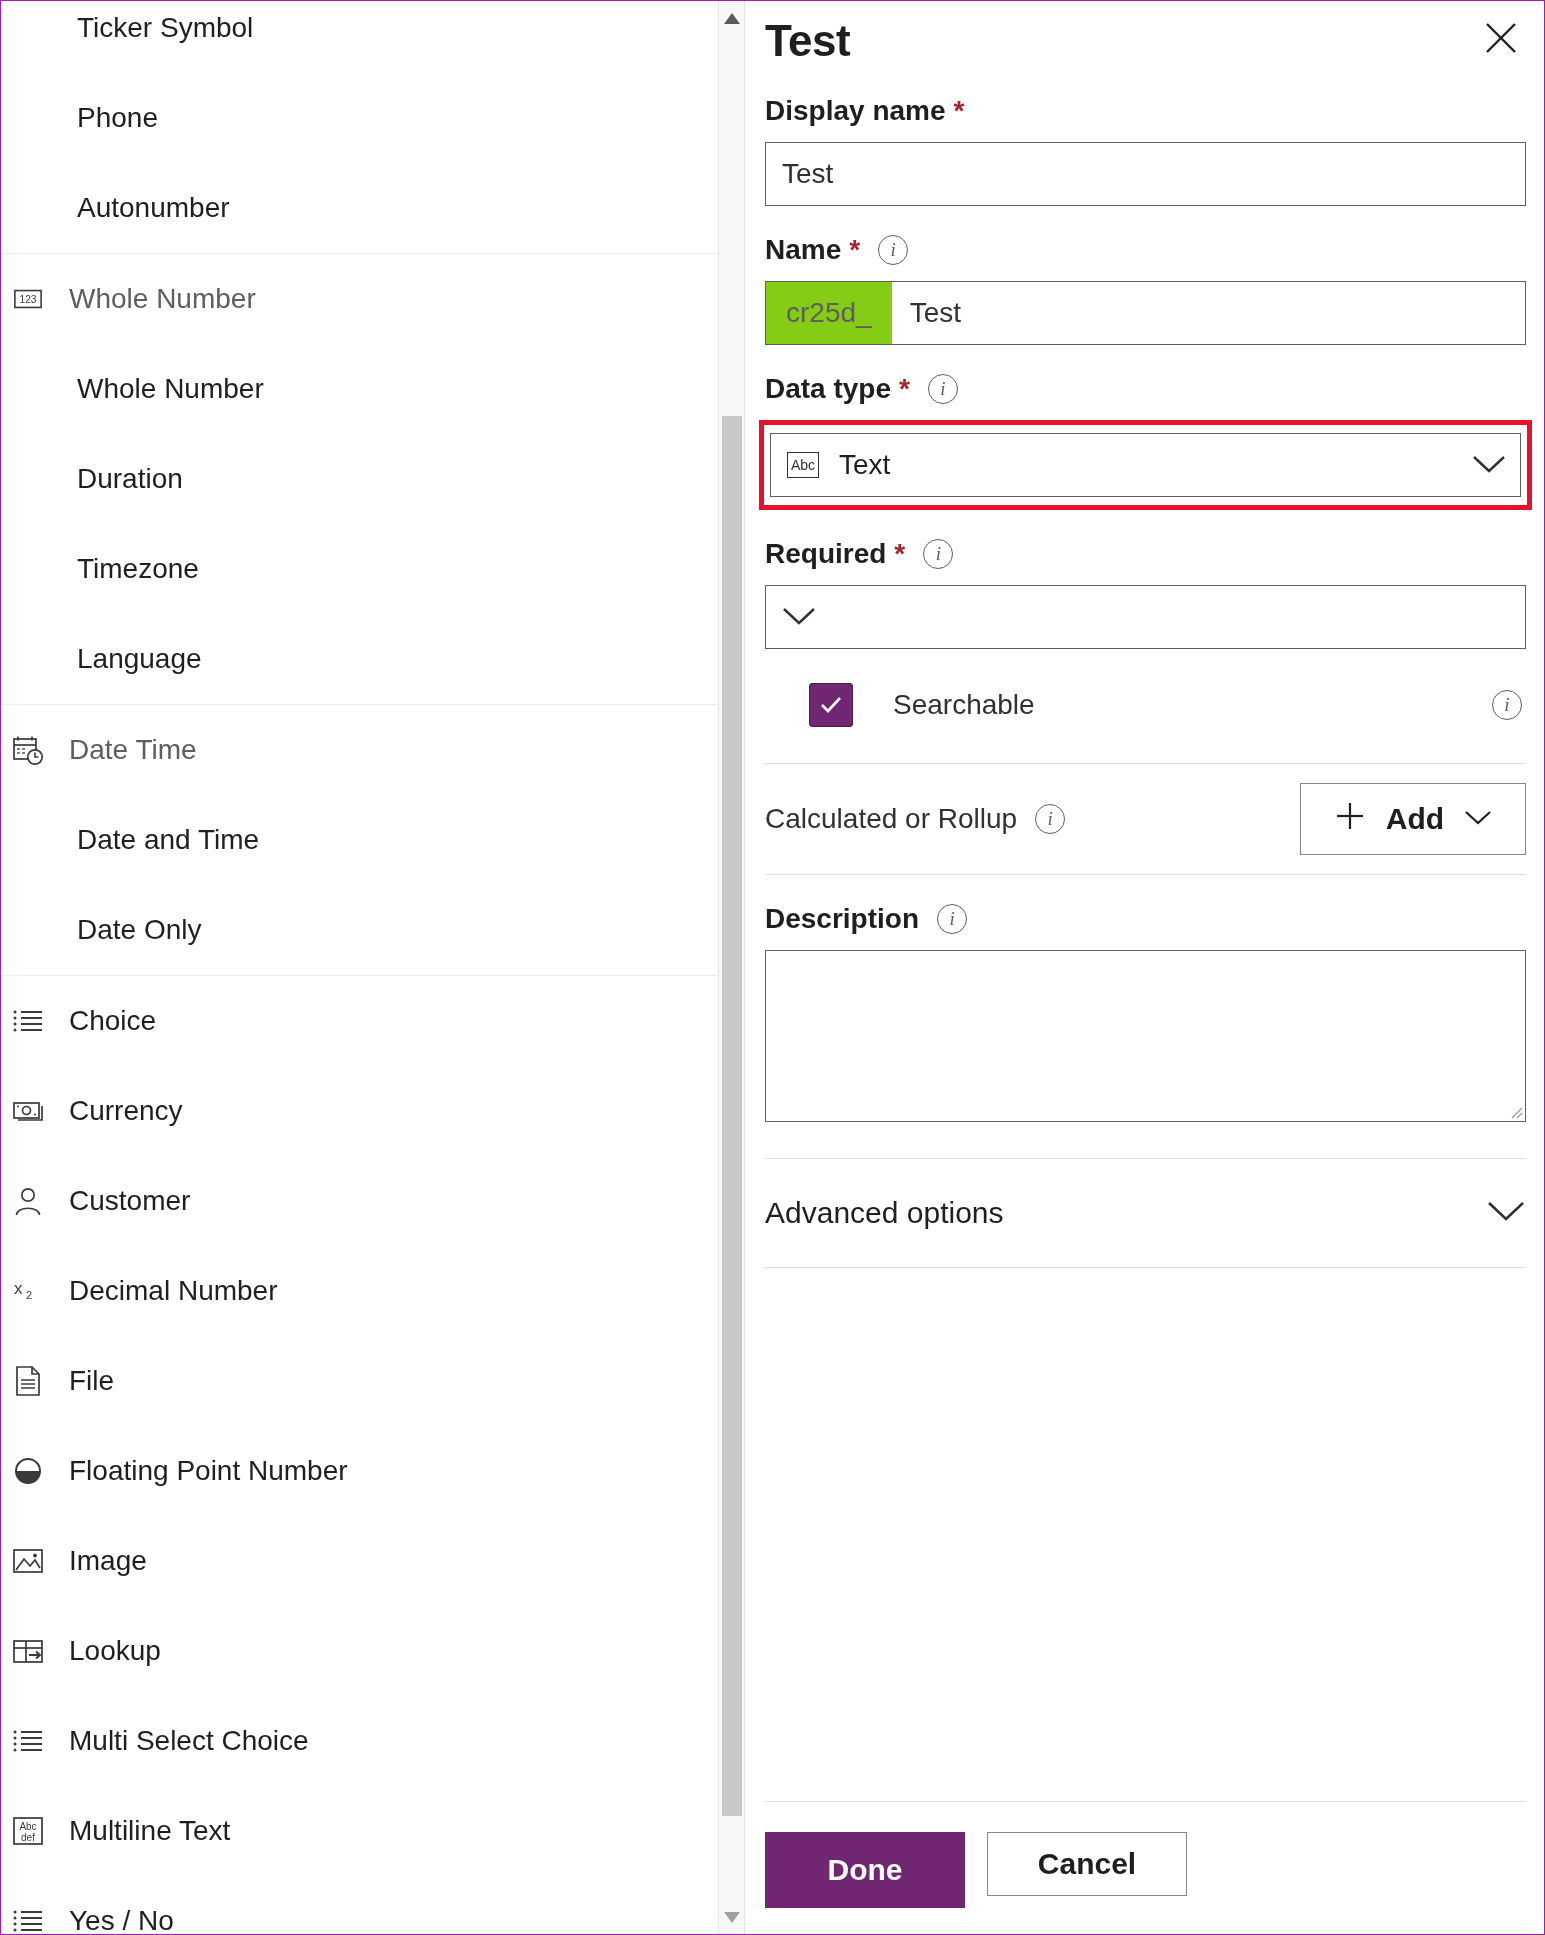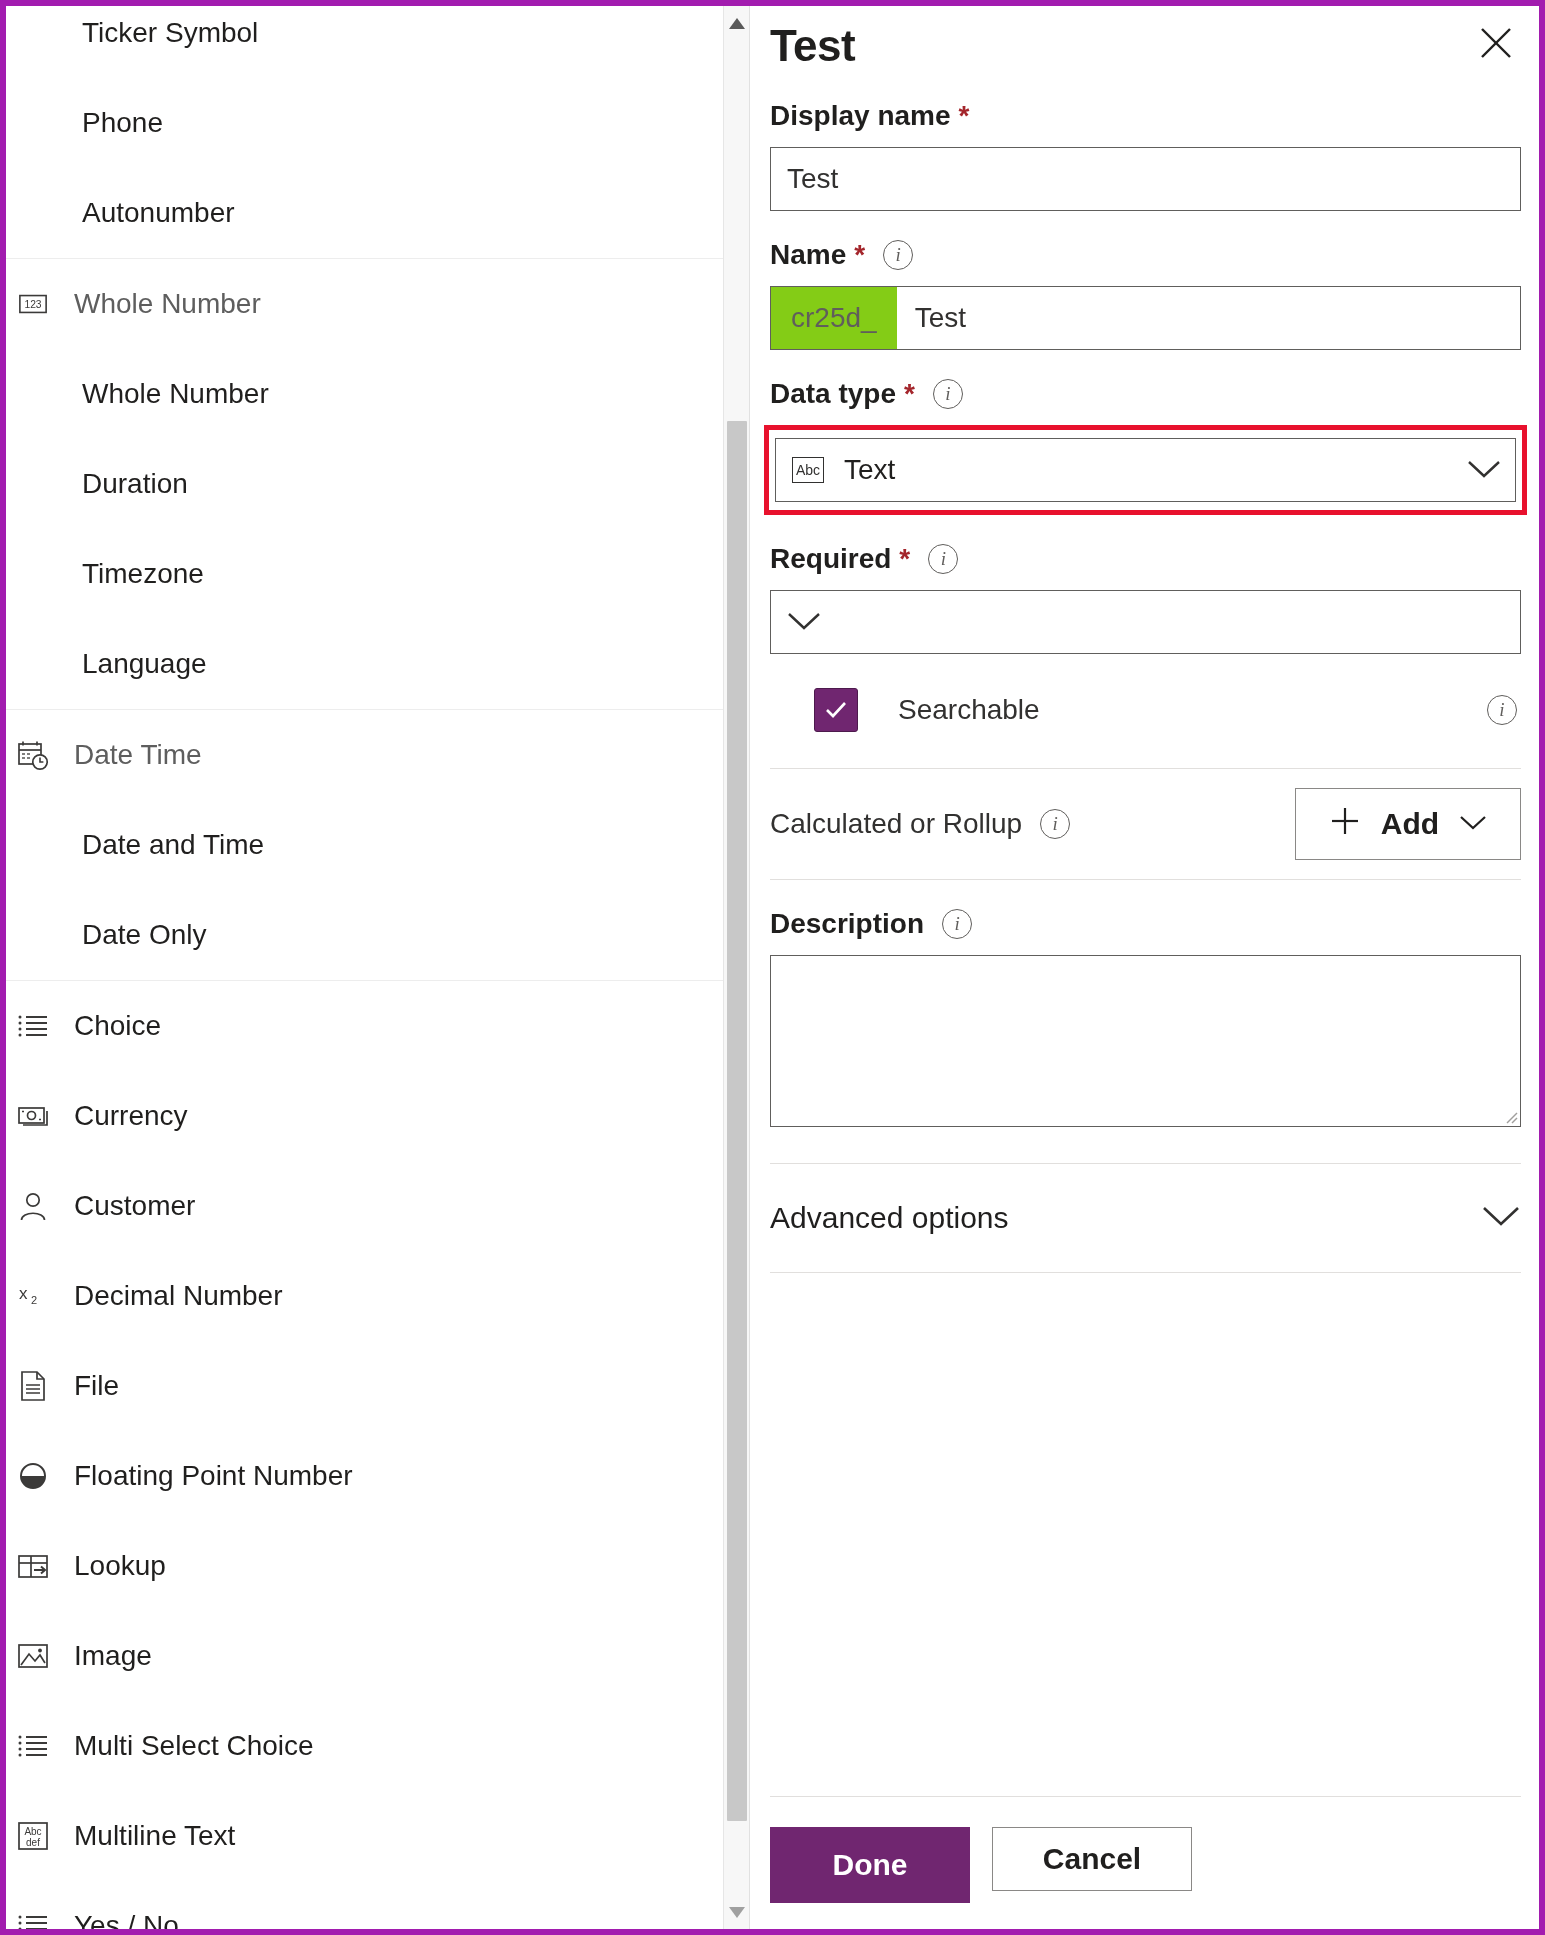--- a/index.html
+++ b/index.html
@@ -15,7 +15,7 @@
     width: 1545px;
     height: 1935px;
     display: flex;
-    border: 6px solid #a21caf;
+    border: 1px solid #a21caf;
     background: #fff;
   }
 

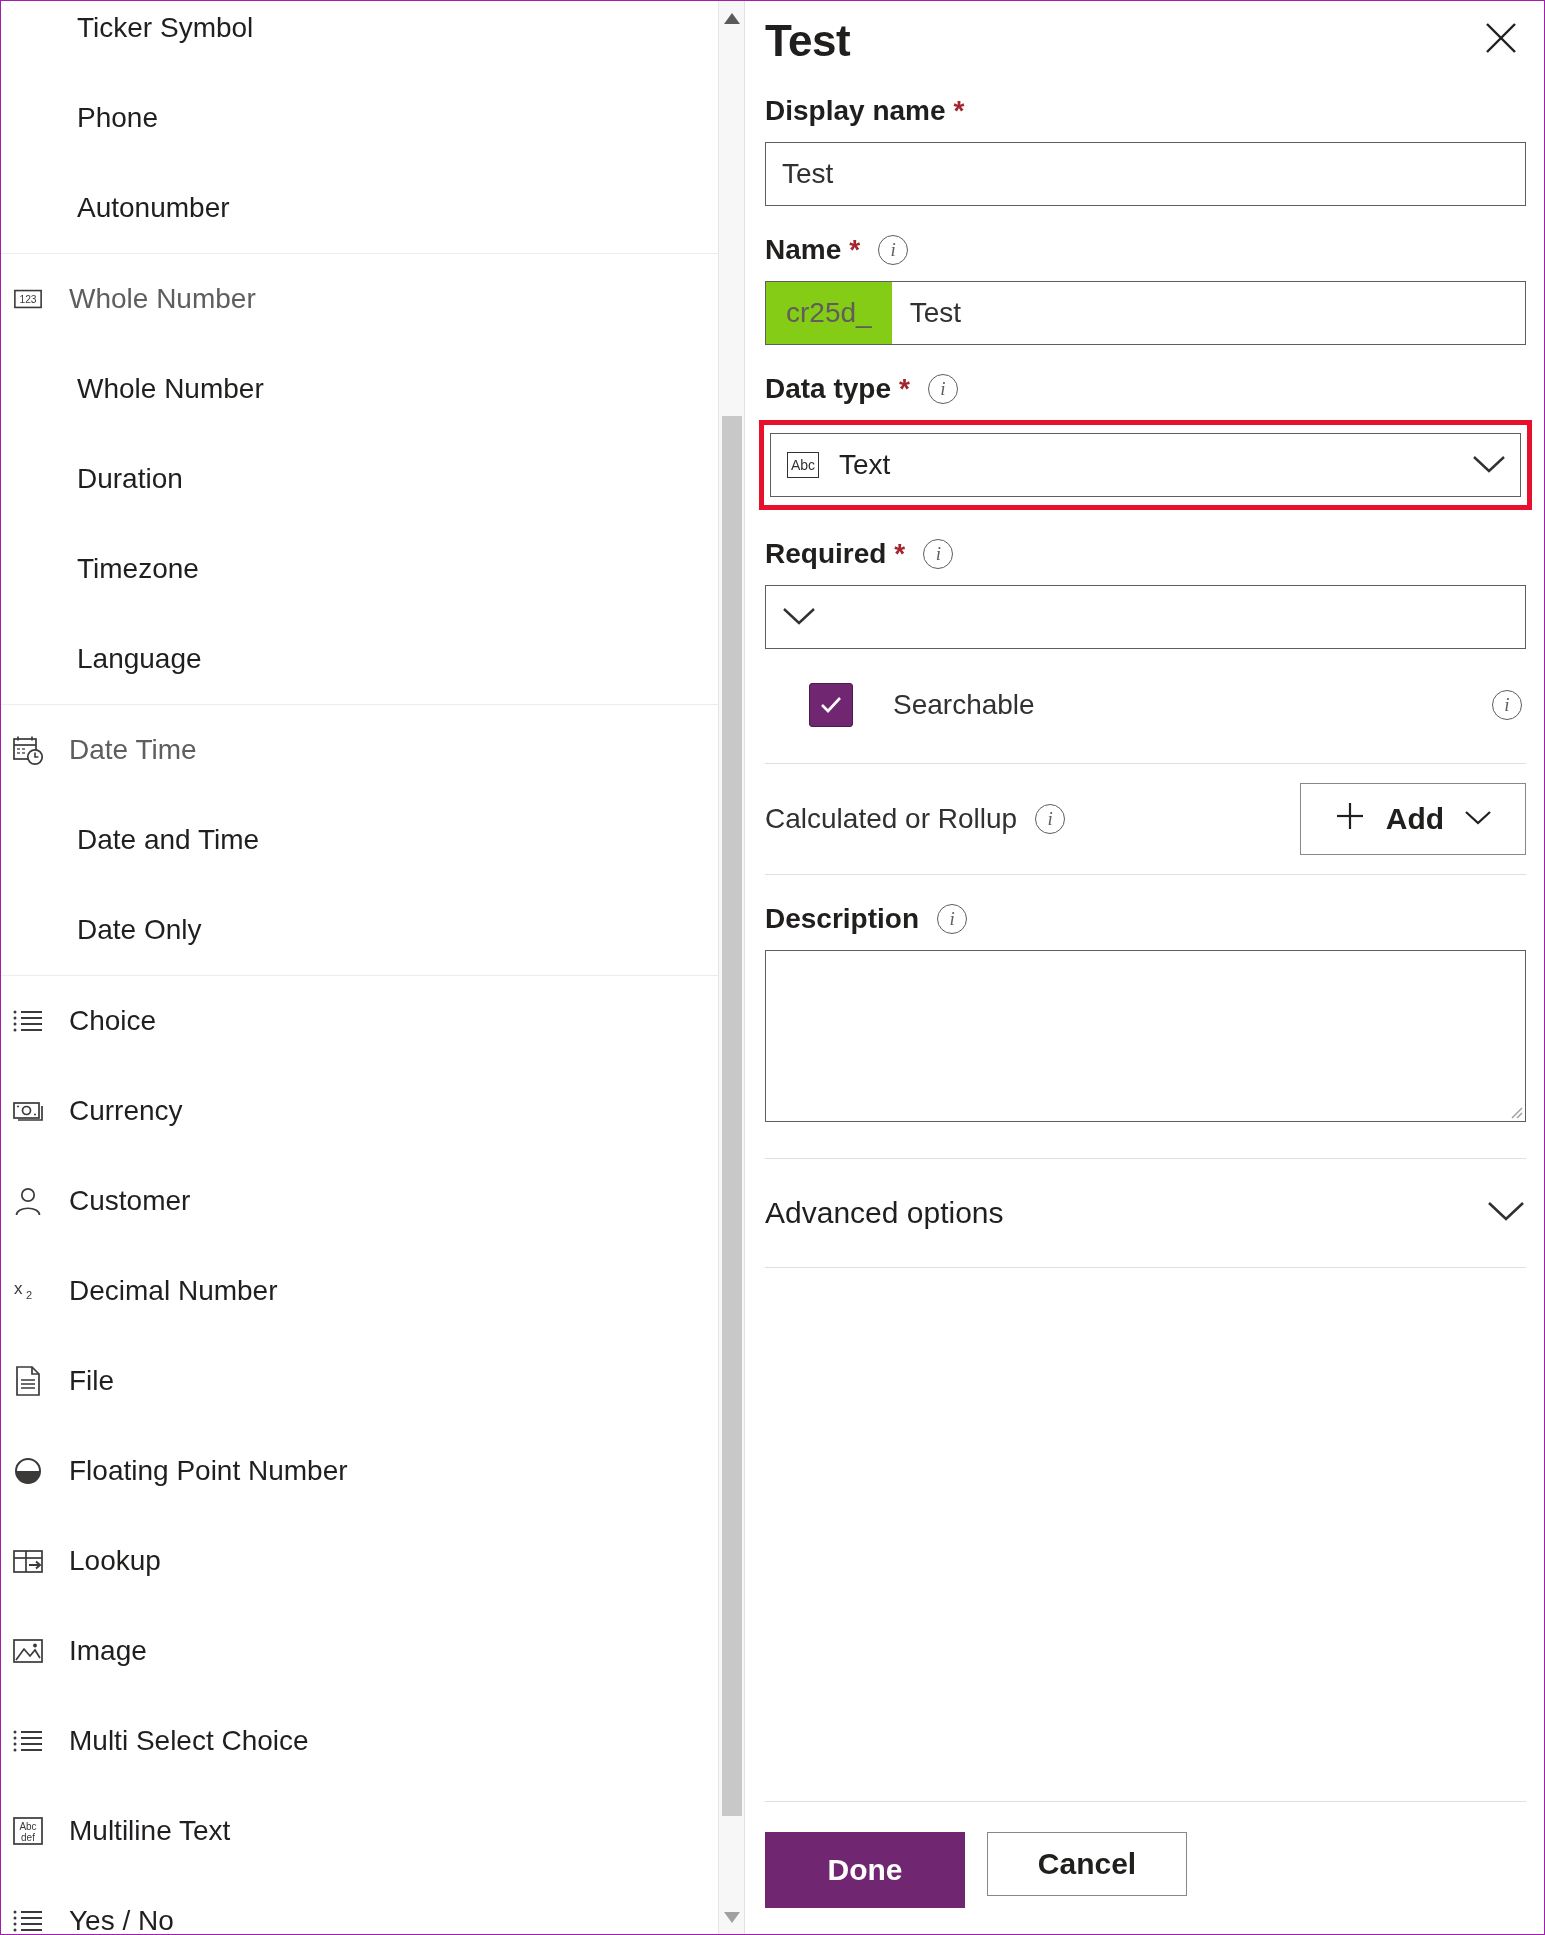--- a/index.html
+++ b/index.html
@@ -475,6 +475,16 @@
           <div class="row">
             <span class="ico">
               <svg width="32" height="32" viewBox="0 0 32 32">
+                <rect x="2" y="5" width="28" height="22" fill="none" stroke="#3b3a39" stroke-width="1.7"></rect>
+        <polyline points="4,25 12,14 18,21 23,15 28,23" fill="none" stroke="#3b3a39" stroke-width="1.7"></polyline>
+        <circle cx="23" cy="10.5" r="1.9" fill="#3b3a39"></circle>
+              </svg>
+            </span>
+            <span class="label">Image</span>
+          </div>
+          <div class="row">
+            <span class="ico">
+              <svg width="32" height="32" viewBox="0 0 32 32">
                 <rect x="2" y="6" width="28" height="21" fill="none" stroke="#3b3a39" stroke-width="1.7"></rect>
         <line x1="2" y1="13" x2="30" y2="13" stroke="#3b3a39" stroke-width="1.7"></line>
         <line x1="14" y1="6" x2="14" y2="27" stroke="#3b3a39" stroke-width="1.7"></line>
@@ -483,16 +493,6 @@
               </svg>
             </span>
             <span class="label">Lookup</span>
-          </div>
-          <div class="row">
-            <span class="ico">
-              <svg width="32" height="32" viewBox="0 0 32 32">
-                <rect x="2" y="5" width="28" height="22" fill="none" stroke="#3b3a39" stroke-width="1.7"></rect>
-        <polyline points="4,25 12,14 18,21 23,15 28,23" fill="none" stroke="#3b3a39" stroke-width="1.7"></polyline>
-        <circle cx="23" cy="10.5" r="1.9" fill="#3b3a39"></circle>
-              </svg>
-            </span>
-            <span class="label">Image</span>
           </div>
           <div class="row">
             <span class="ico">

